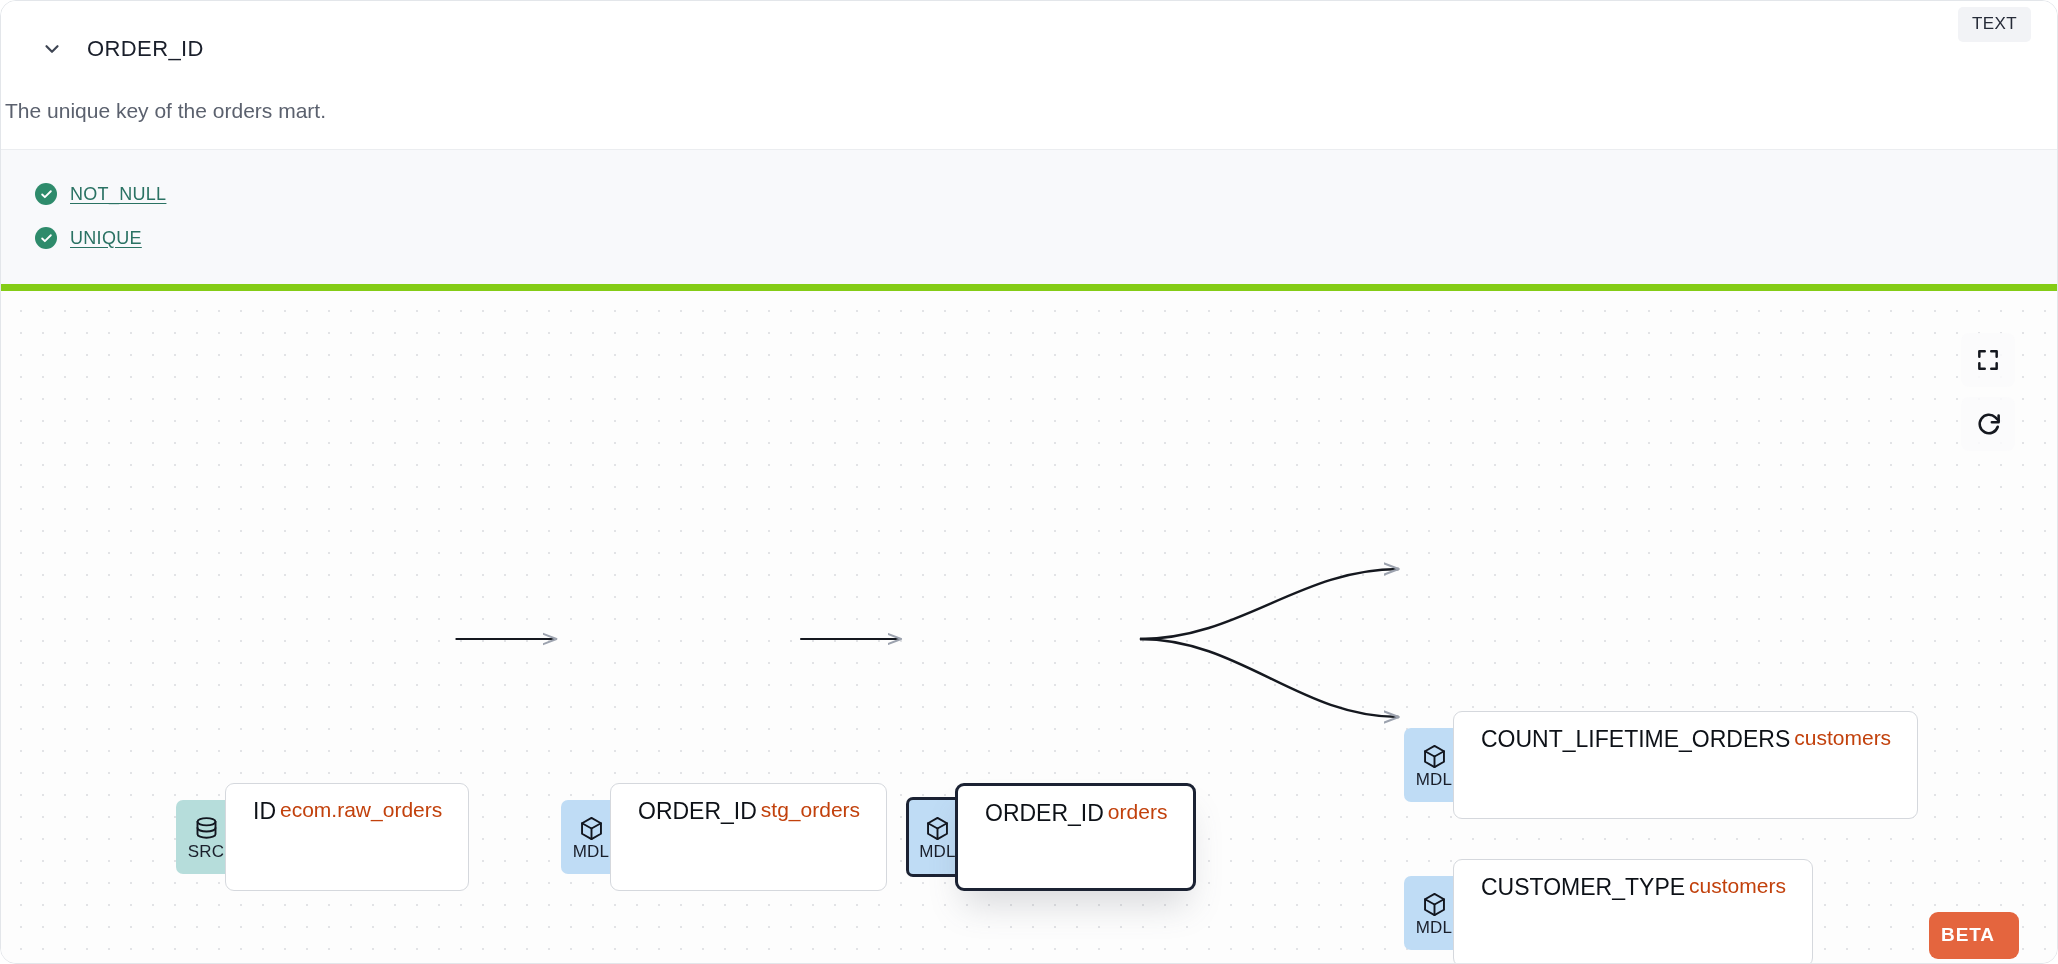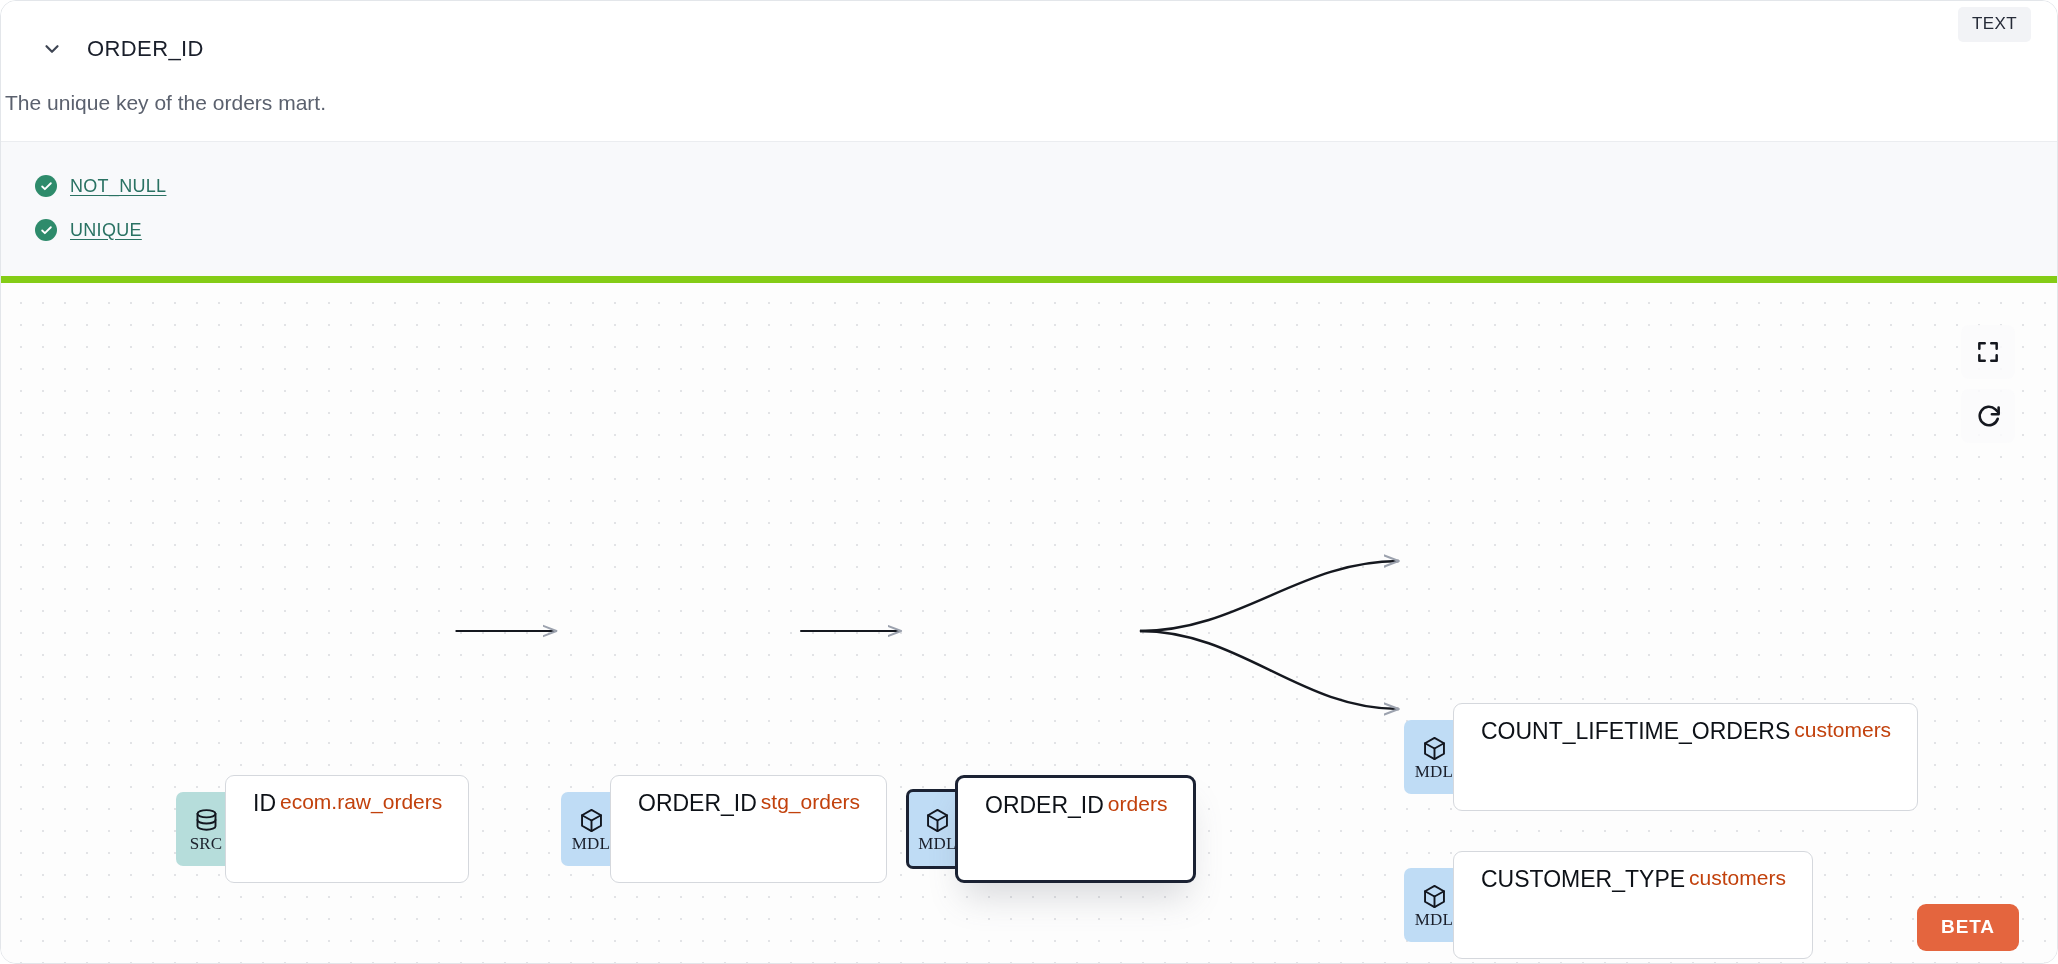--- a/index.html
+++ b/index.html
@@ -72,7 +72,7 @@
   }
 
   .description {
-    margin: 22px 0 0 2px;
+    margin: 30px 0 0 2px;
     padding: 0 34px 26px 34px;
     font-size: 21px;
     color: #5B616E;

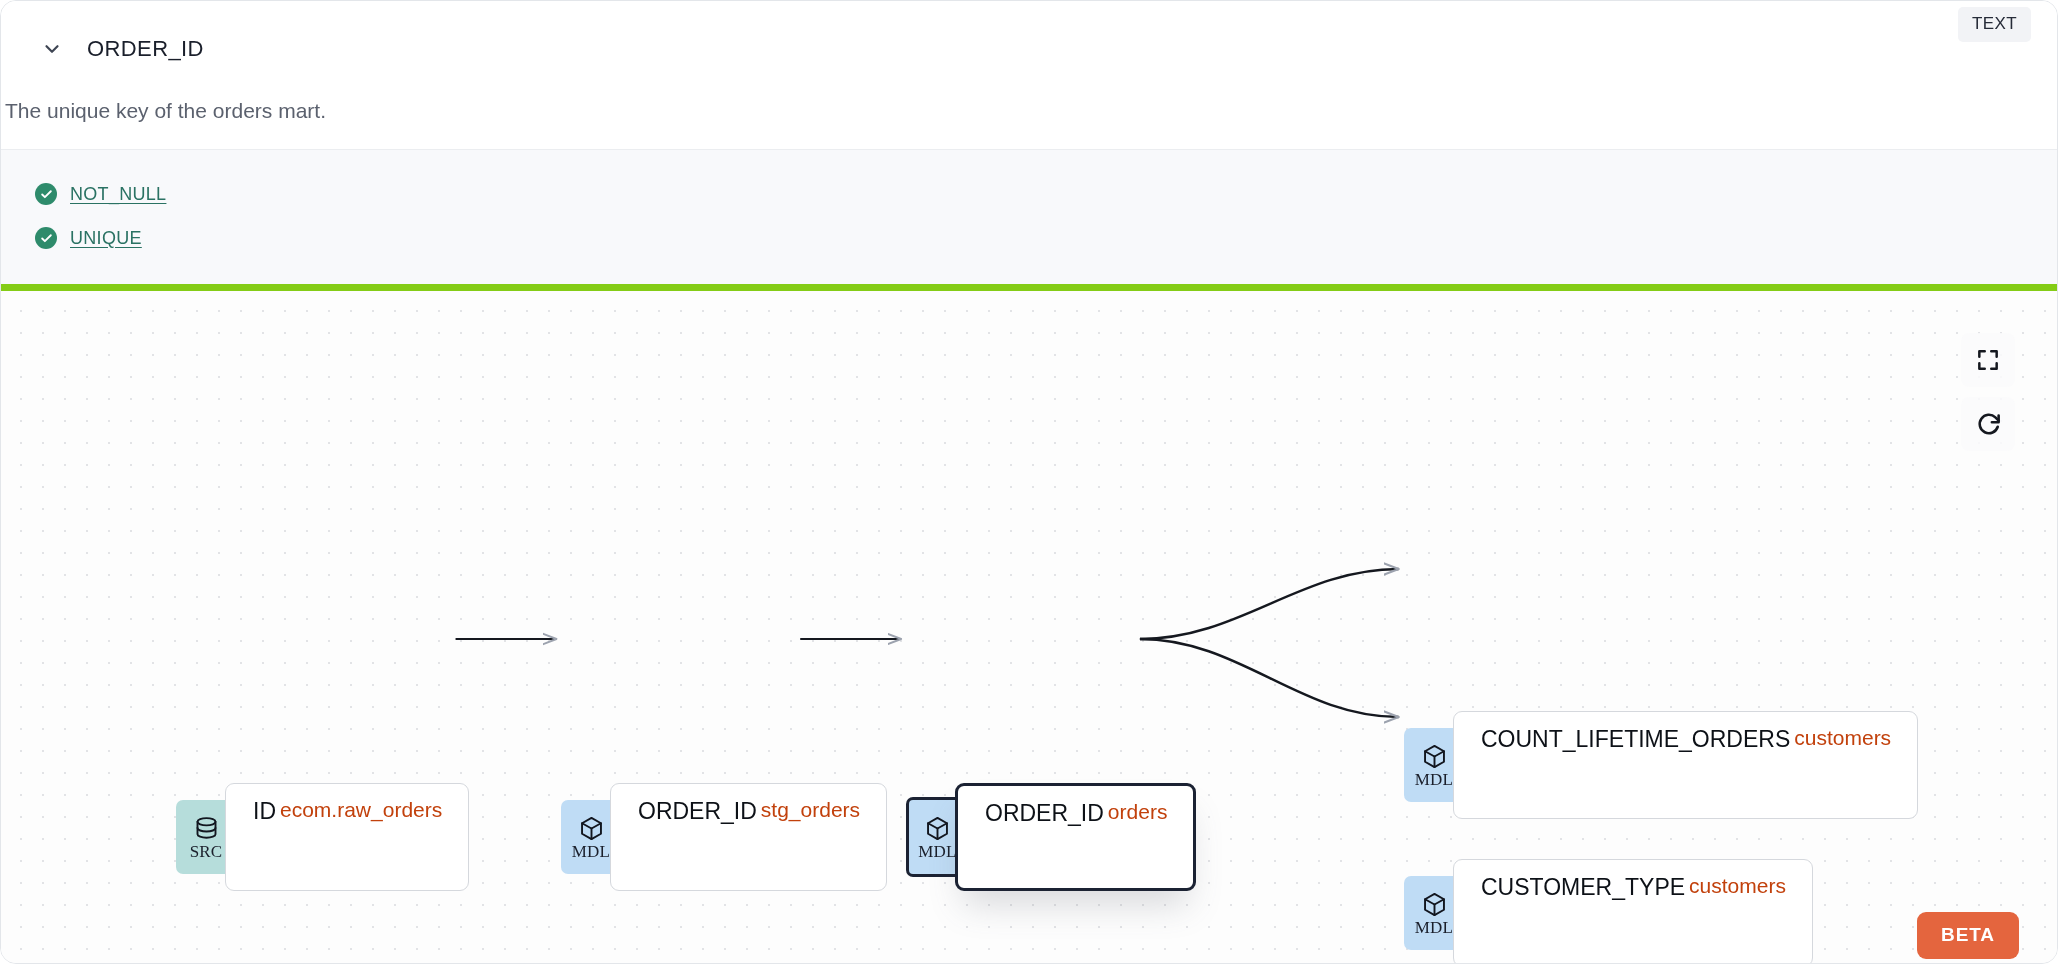--- a/index.html
+++ b/index.html
@@ -156,7 +156,6 @@
     height: 74px;
     position: relative;
     z-index: 1;
-    font-family: Liberation Serif, serif;
   }
   .node-badge.src { background: #B6DDDB; }
   .node-badge.mdl { background: #BFDCF5; }

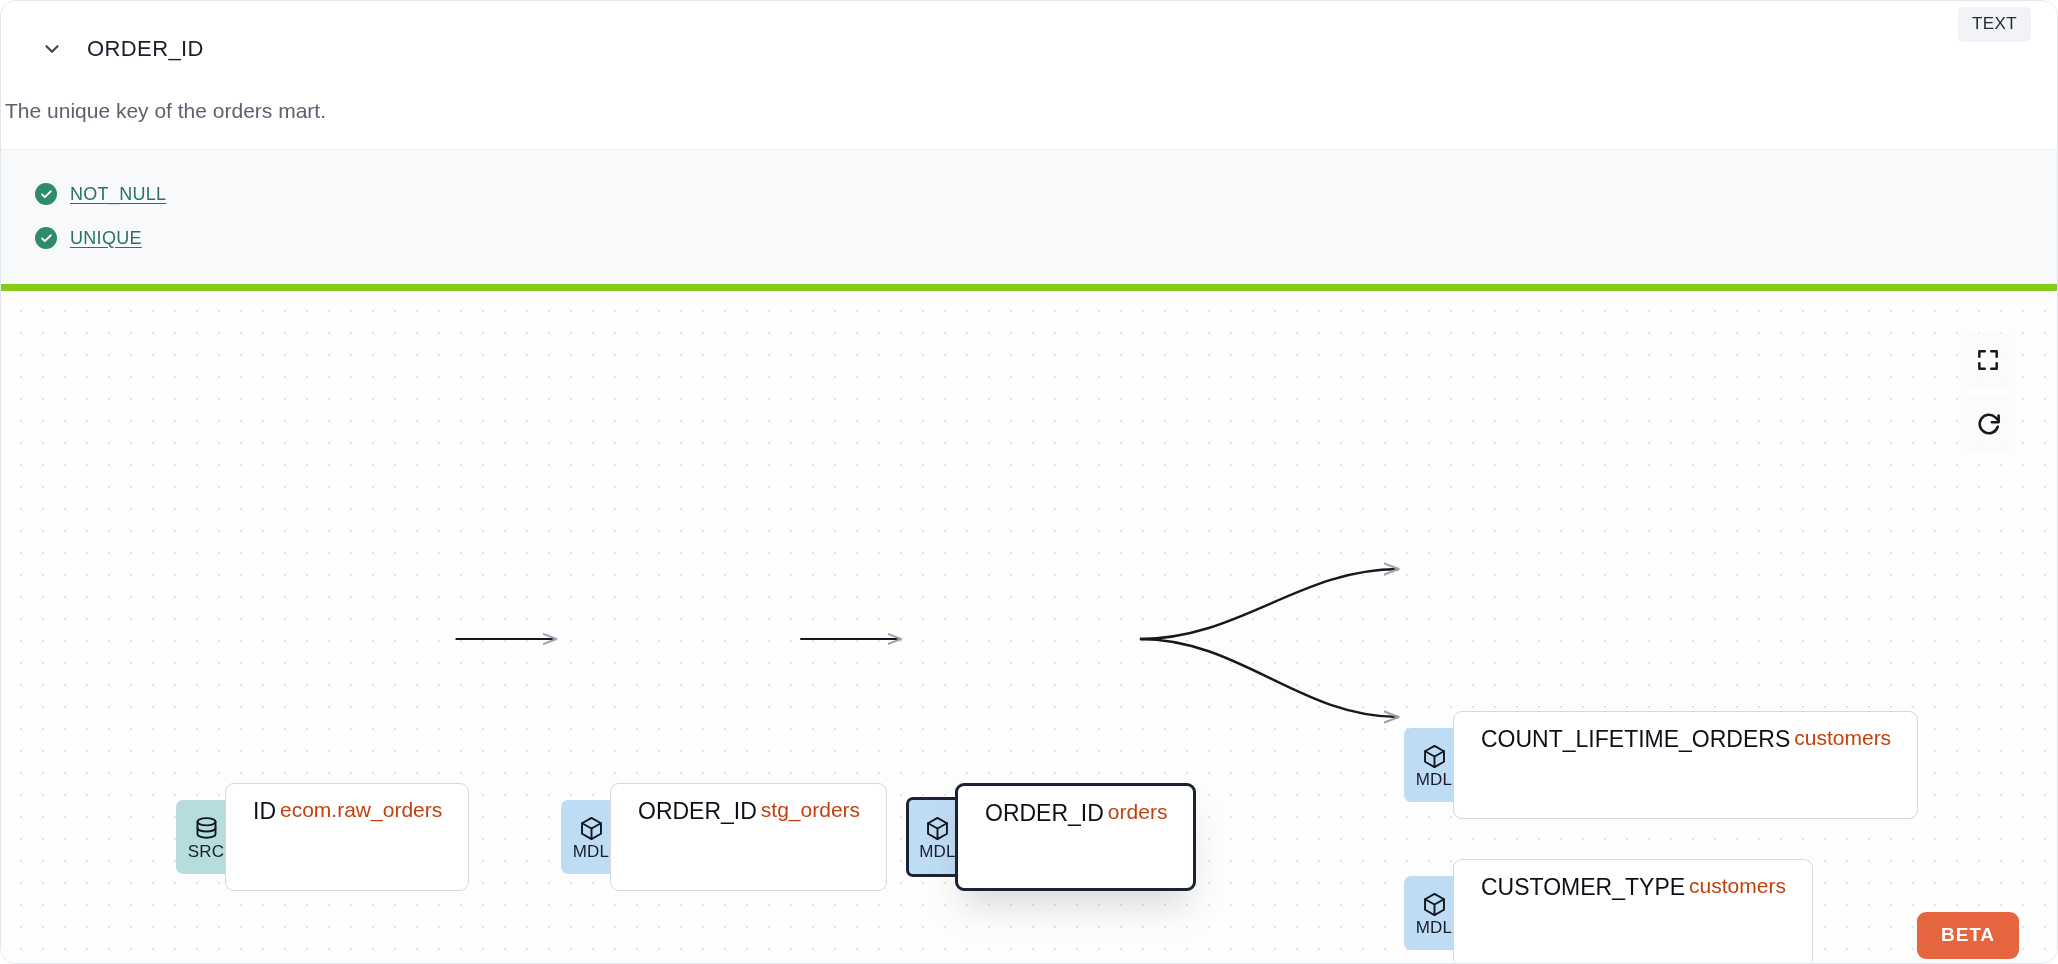--- a/index.html
+++ b/index.html
@@ -249,7 +249,7 @@
     font-size: 19px;
     font-weight: 700;
     letter-spacing: 0.9px;
-    padding: 12px 24px 13px 24px;
+    padding: 12px 24px 13px 12px;
     border-radius: 9px;
     cursor: pointer;
     z-index: 5;

